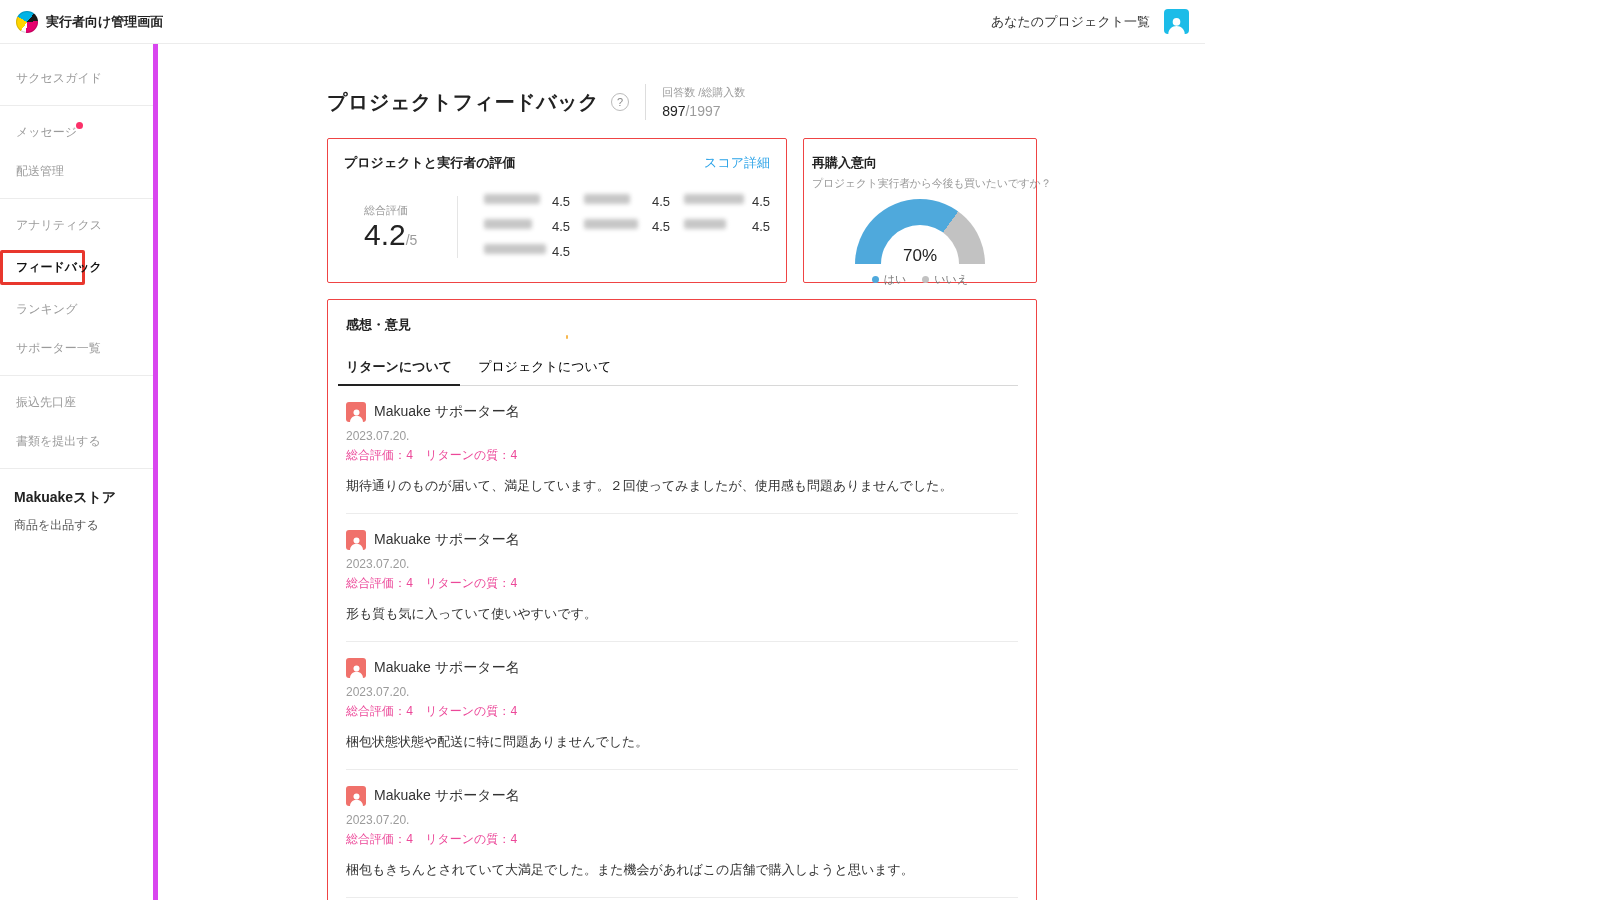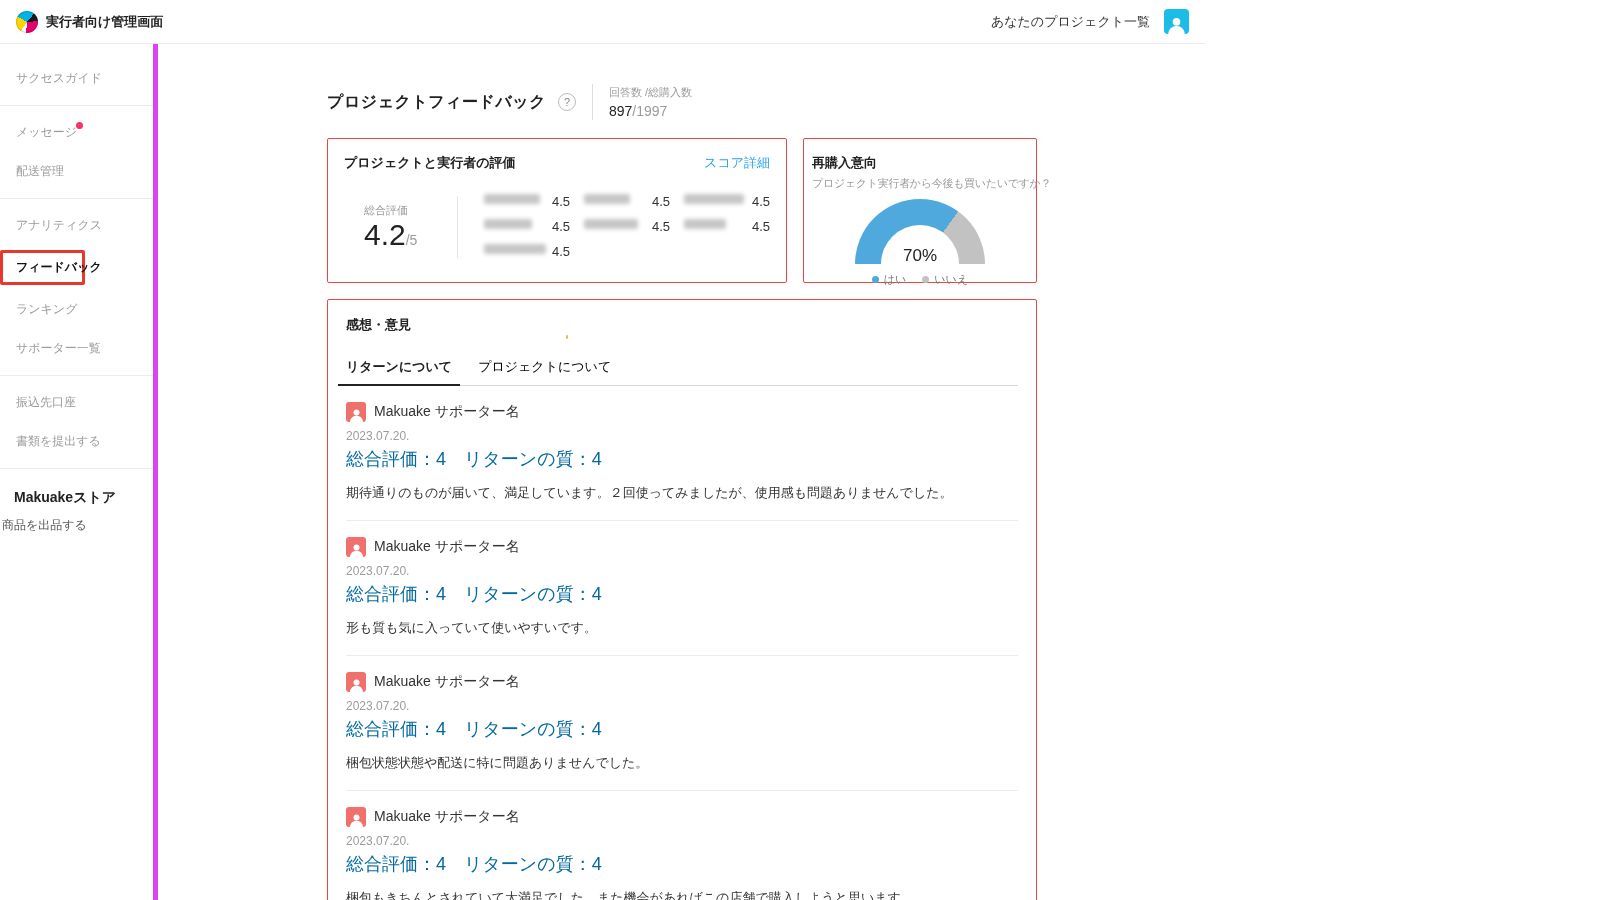--- a/index.html
+++ b/index.html
@@ -54,7 +54,7 @@
   
   .main { flex:1; padding:40px 0 0 169px; }
   .title-row { display:flex; align-items:center; margin-bottom:18px; }
-  .page-title { font-size:16px; font-weight:bold; color:#222; letter-spacing:.5px; }
+  .page-title { font-size:20px; font-weight:bold; color:#222; letter-spacing:.5px; }
   .q-icon {
     width:18px; height:18px; border:1px solid #bbb; border-radius:50%;
     font-size:11px; color:#888; display:flex; align-items:center; justify-content:center;

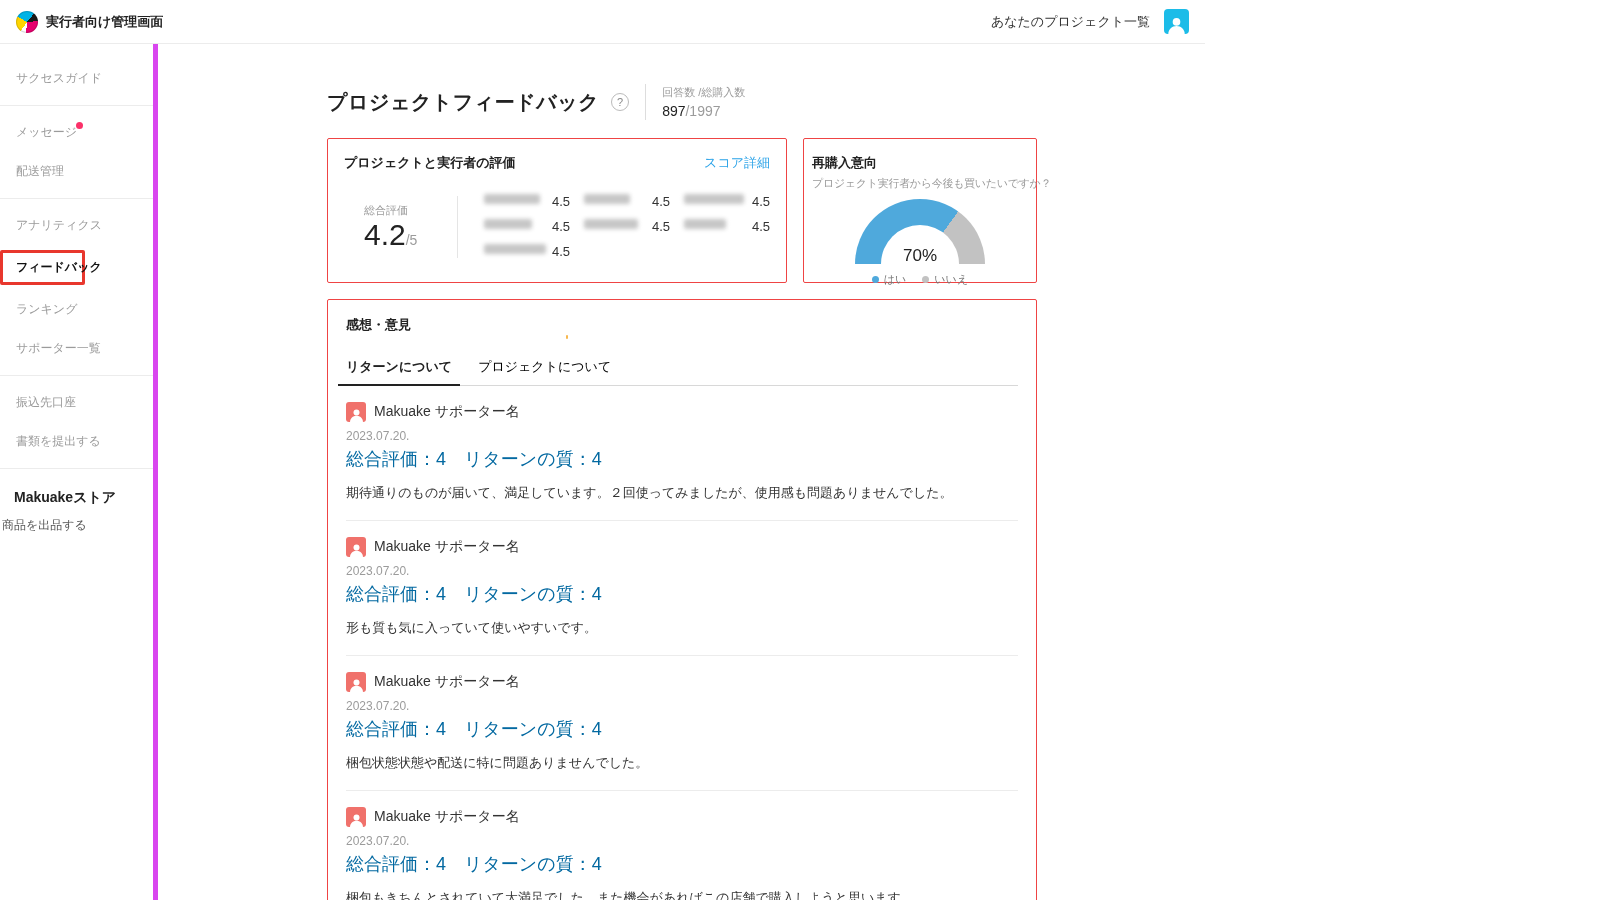--- a/index.html
+++ b/index.html
@@ -127,7 +127,7 @@
   }
   .review-name { font-size:14px; color:#333; }
   .review-date { font-size:12px; color:#9b9b9b; margin-top:7px; }
-  .review-rating { font-size:18px; color:#0369a1; margin-top:4px; }
+  .review-rating { font-size:12px; color:#ec4899; margin-top:4px;font-family:Liberation Mono, monospace; }
   .review-comment { font-size:13px; color:#333; margin-top:13px; }
 </style>
 </head>

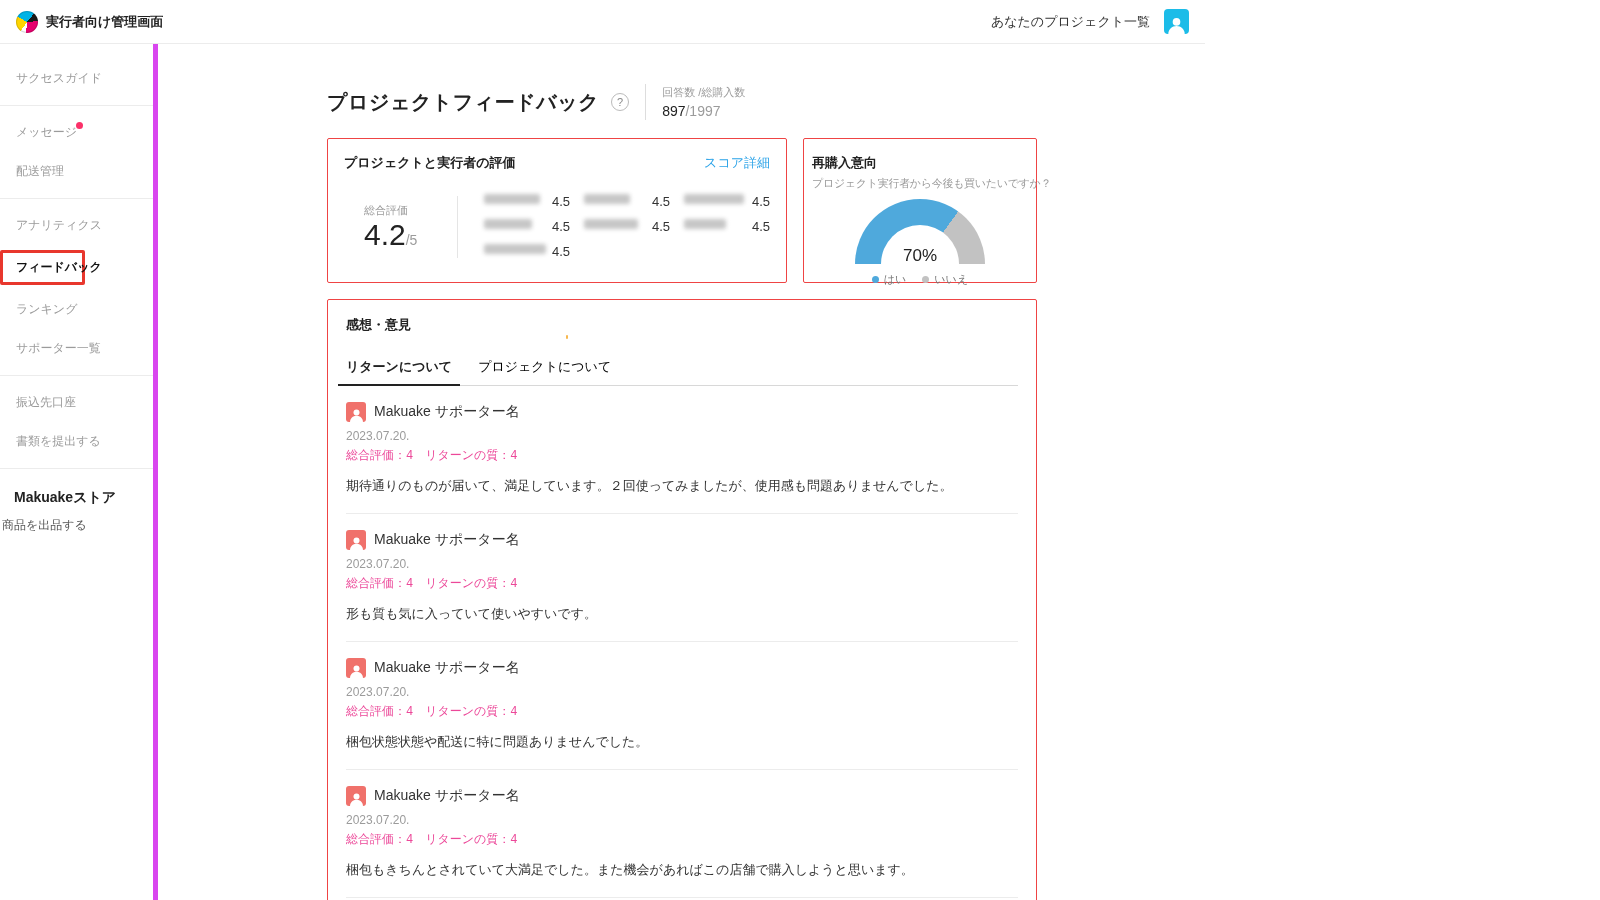--- a/index.html
+++ b/index.html
@@ -49,7 +49,7 @@
   }
   .side-divider { border-top:1px solid #ececec; margin:10px 0; }
   .store-heading { font-size:14px; font-weight:bold; color:#222; padding:10px 14px 2px; }
-  .store-item { color:#555; padding:8px 2px; font-size:12px; cursor:pointer; }
+  .store-item { color:#555; padding:8px 14px; font-size:12px; cursor:pointer; }
 
   
   .main { flex:1; padding:40px 0 0 169px; }

